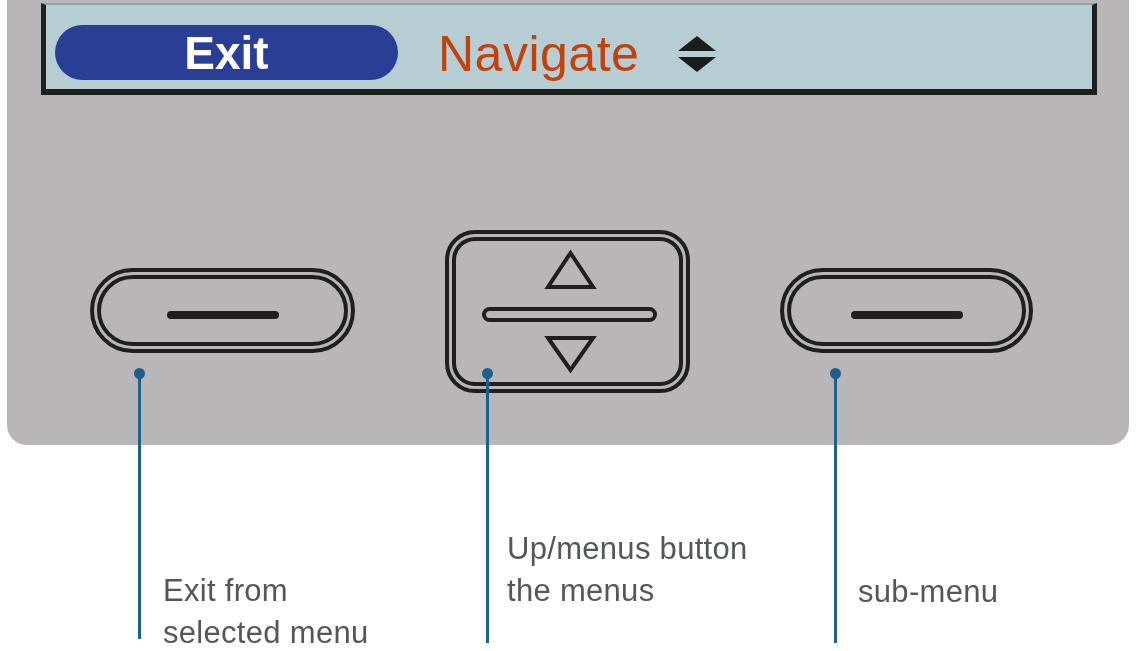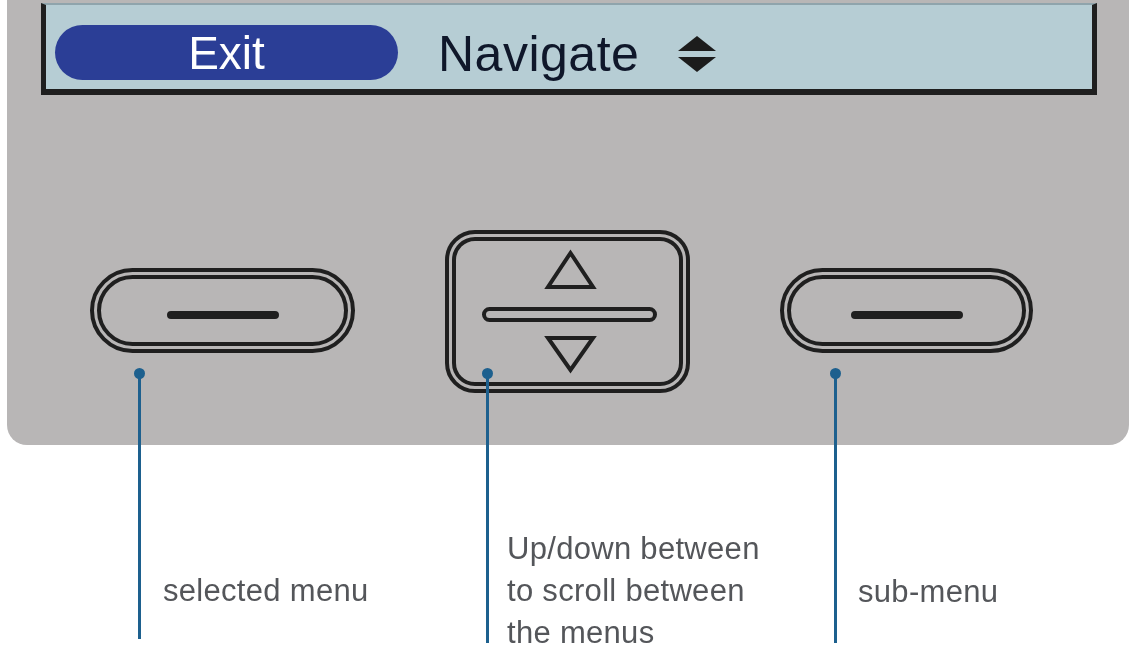--- a/index.html
+++ b/index.html
@@ -26,7 +26,7 @@
     background:#2b3e96; color:#ffffff; border:none;
     display:flex; align-items:center; justify-content:center;
     font-family:"Liberation Sans", sans-serif;
-    font-size:46px; font-weight:400; cursor:pointer;
+    font-size:46px; font-weight:700; cursor:pointer;
   }
   .pill-exit   { left:55px;  width:343px; }
   .pill-select { left:740px; width:338px; }

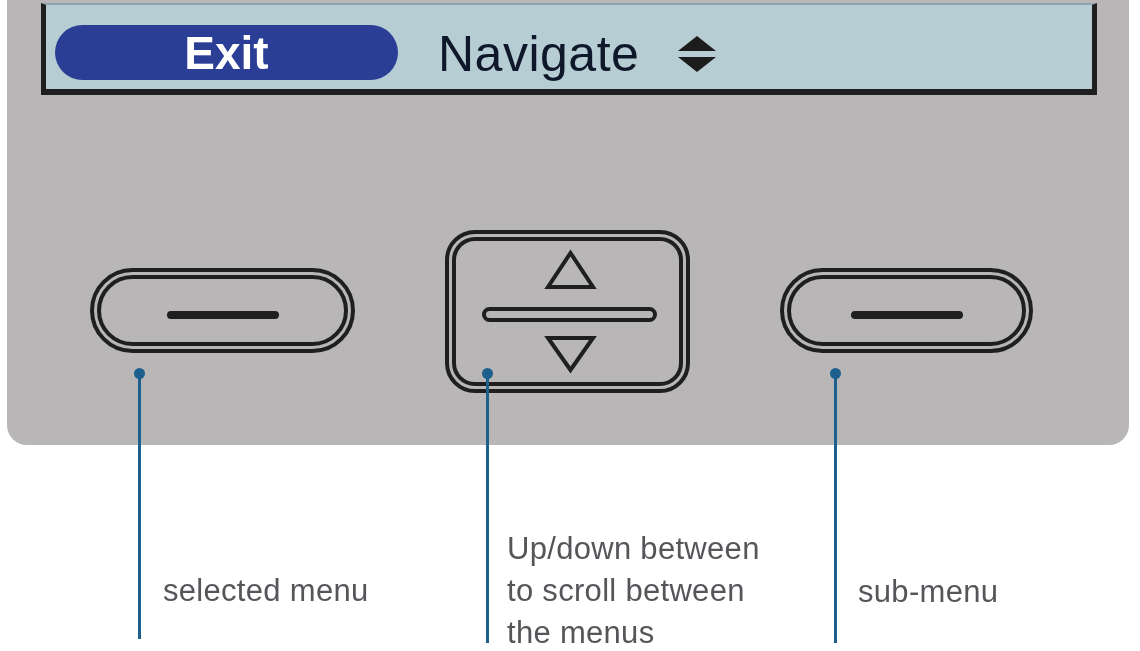--- a/index.html
+++ b/index.html
@@ -32,7 +32,7 @@
   .pill-select { left:740px; width:338px; }
   .navigate-label {
     position:absolute; left:438px; top:29px; height:50px; line-height:50px;
-    font-size:50px; color:#0f172a; letter-spacing:0.5px;
+    font-size:50px; color:#c2410c; letter-spacing:0.5px;
   }
   .nav-icon { position:absolute; left:677px; top:35px; width:40px; height:38px; }
   

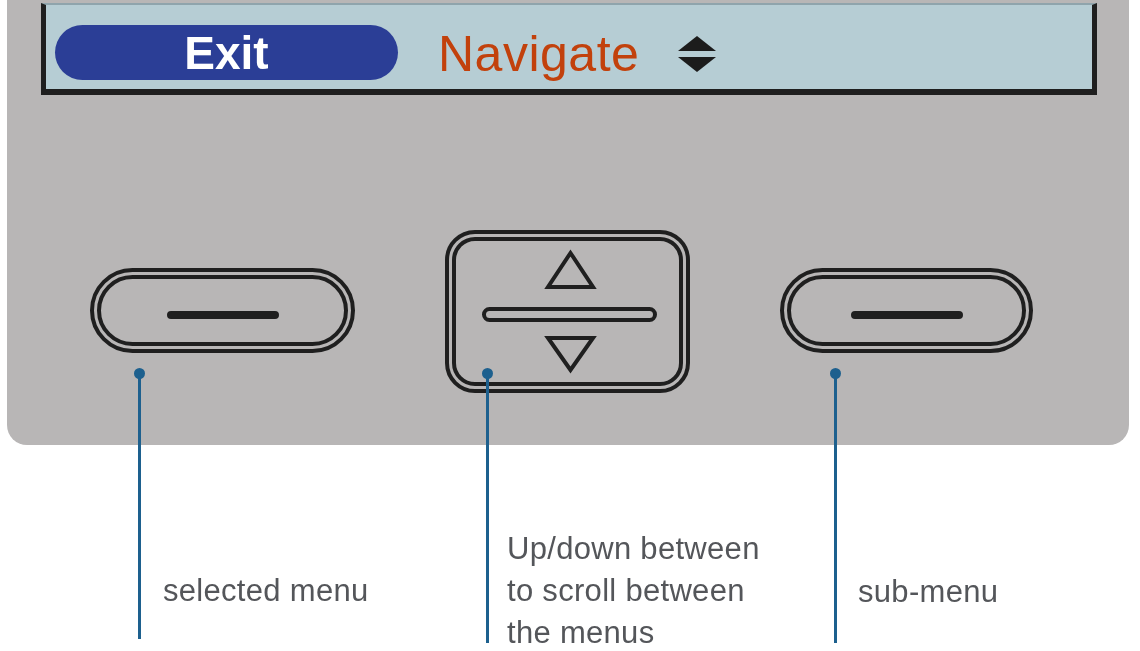--- a/index.html
+++ b/index.html
@@ -121,7 +121,7 @@
   <div class="callout-dot" style="left:482px; top:368px;"></div>
   <div class="callout-line" style="left:486px; top:373px; height:270px;"></div>
   <div class="callout-label" style="left:507px; top:528px;">
-    <div>Up/down between</div>
+    <div>Up/menus button</div>
     <div>to scroll between</div>
     <div>the menus</div>
   </div>

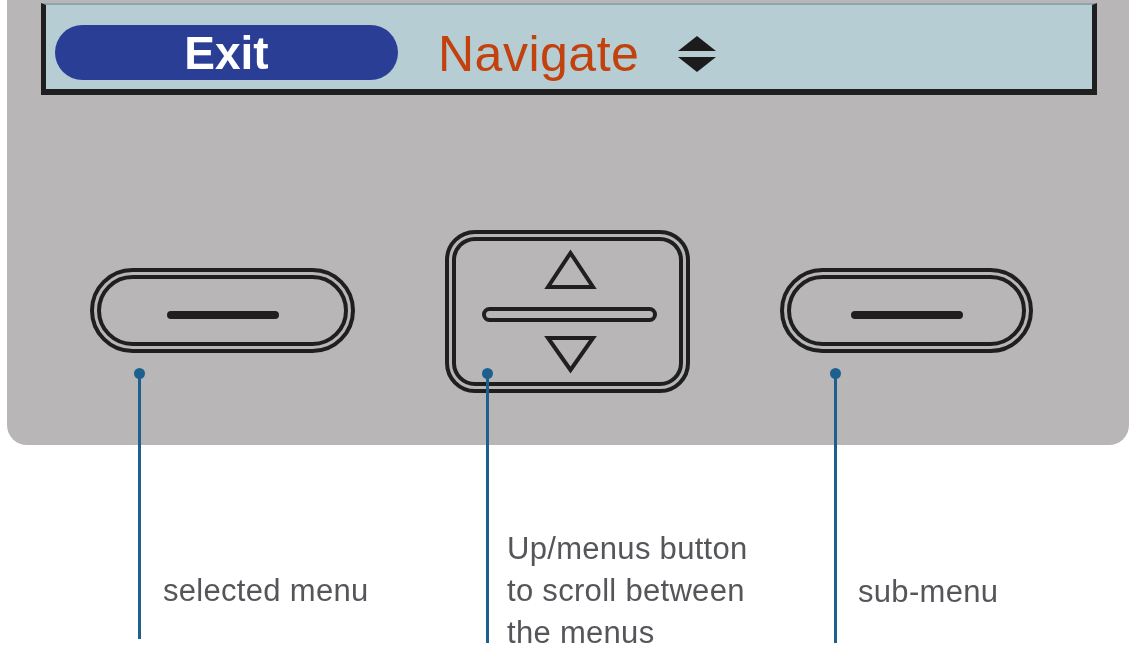--- a/index.html
+++ b/index.html
@@ -115,6 +115,7 @@
   <div class="callout-dot" style="left:134px; top:368px;"></div>
   <div class="callout-line" style="left:138px; top:373px; height:266px;"></div>
   <div class="callout-label" style="left:163px; top:570px;">
+    <div>Exit from</div>
     <div>selected menu</div>
   </div>
 

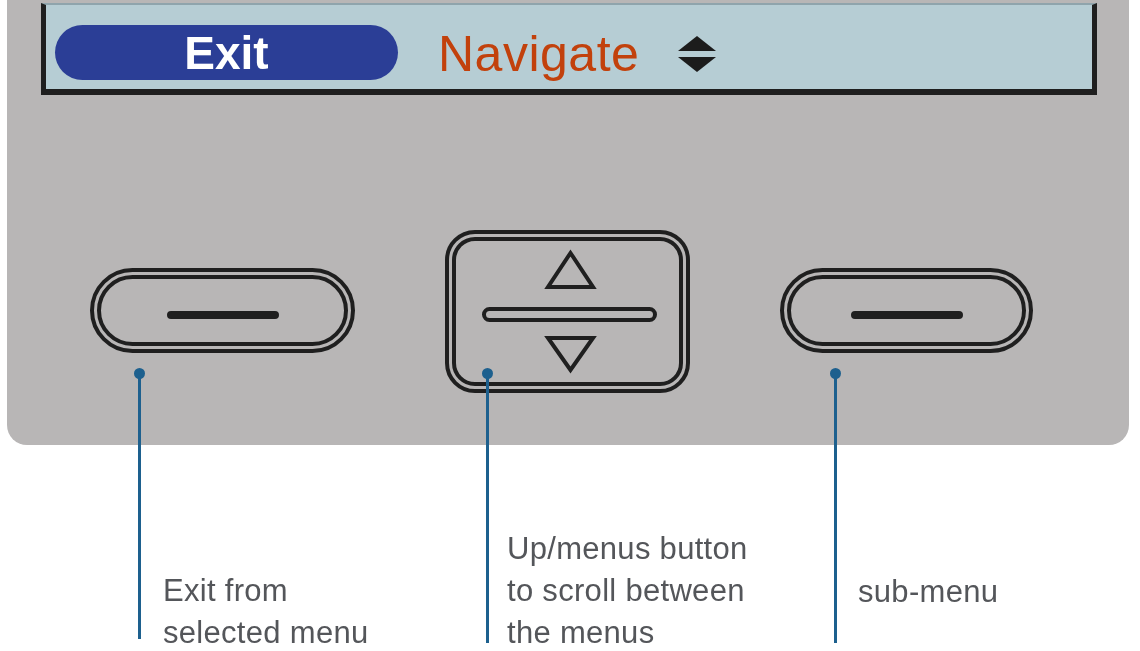--- a/index.html
+++ b/index.html
@@ -123,7 +123,6 @@
   <div class="callout-line" style="left:486px; top:373px; height:270px;"></div>
   <div class="callout-label" style="left:507px; top:528px;">
     <div>Up/menus button</div>
-    <div>to scroll between</div>
     <div>the menus</div>
   </div>
 

